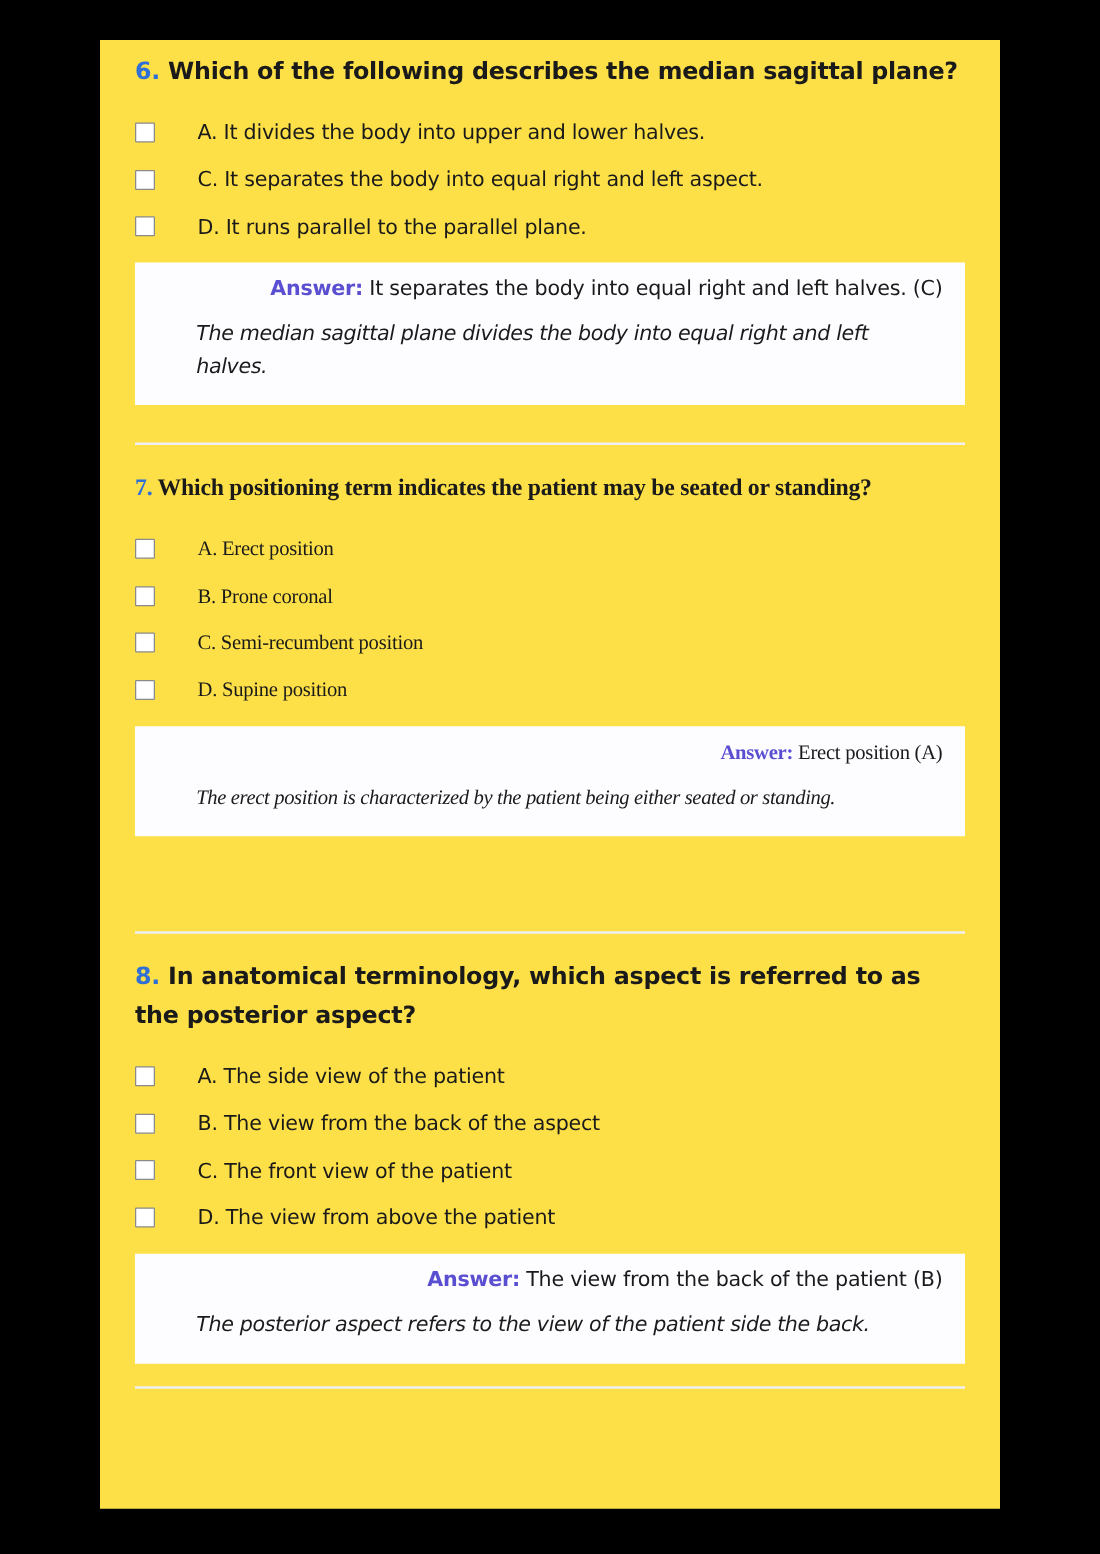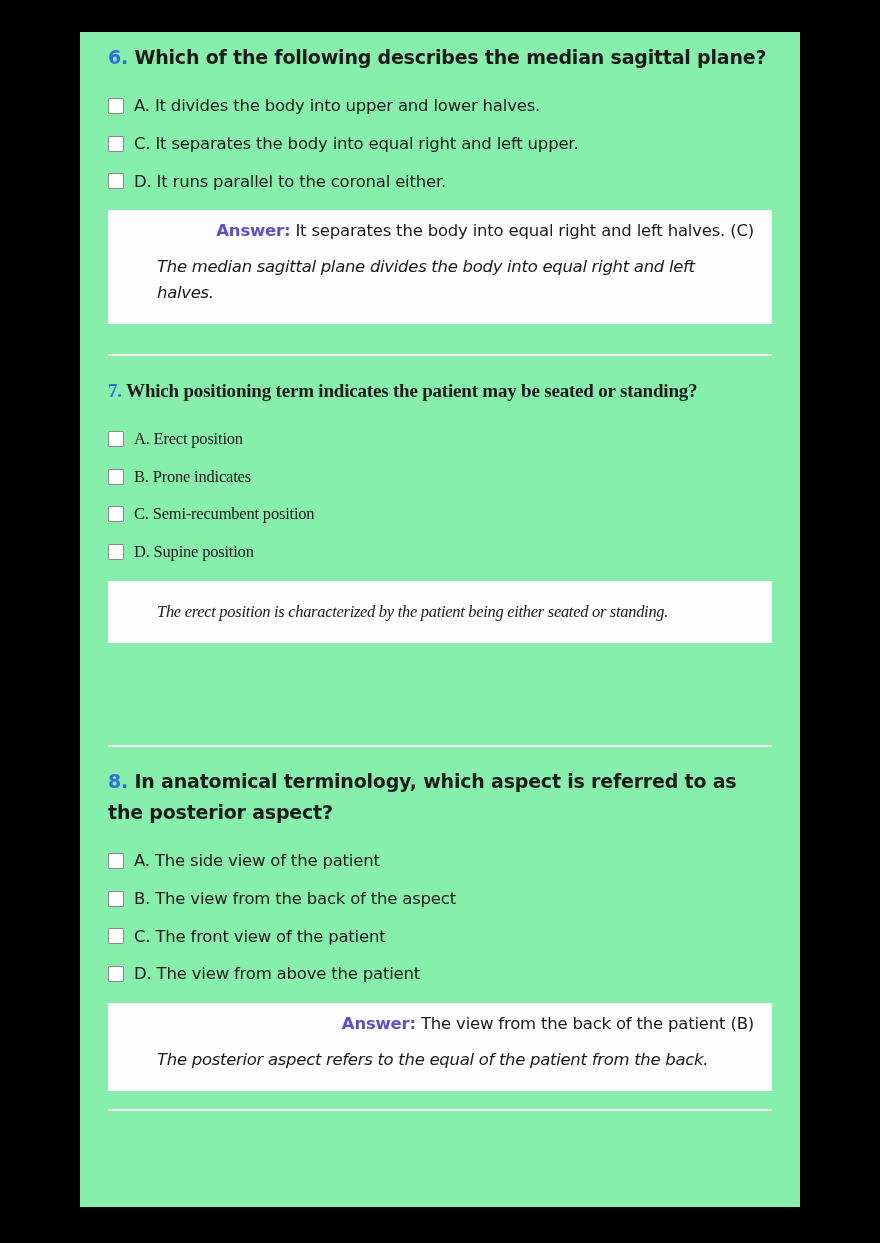--- a/index.html
+++ b/index.html
@@ -11,7 +11,7 @@
   }
   .page {
     position: absolute; left: 80px; top: 32px; width: 720px; height: 1175px;
-    background: #86efac;
+    background: #fde047;
   }
   .question {
     position: absolute; left: 28px; width: 664px;

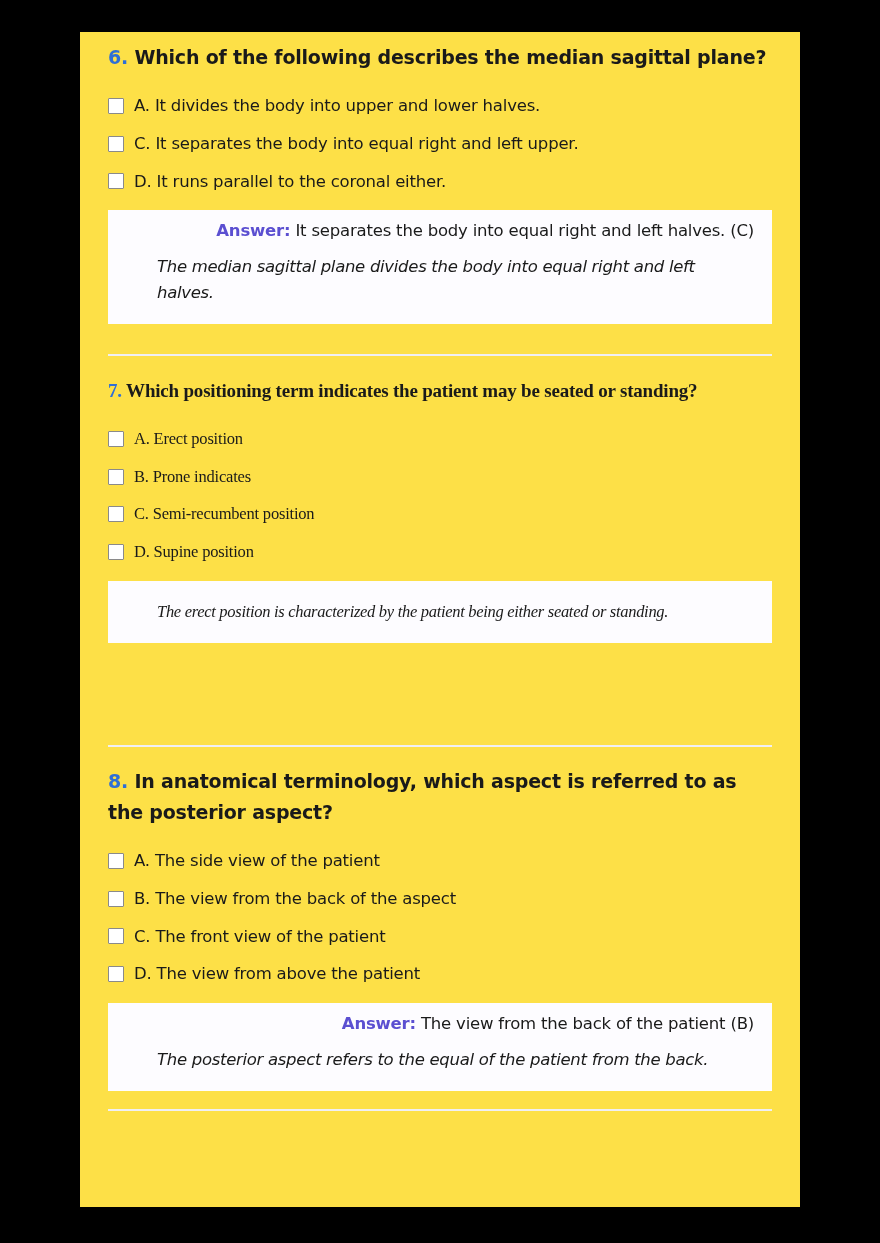--- a/index.html
+++ b/index.html
@@ -25,6 +25,7 @@
   .option {
     display: flex; align-items: center; height: 37.7px; font-size: 16.5px;
     letter-spacing: -0.2px;
+    gap: 24px;
   }
   .checkbox {
     width: 16px; height: 16px; border: 1.3px solid #8a8a8a; box-sizing: border-box;

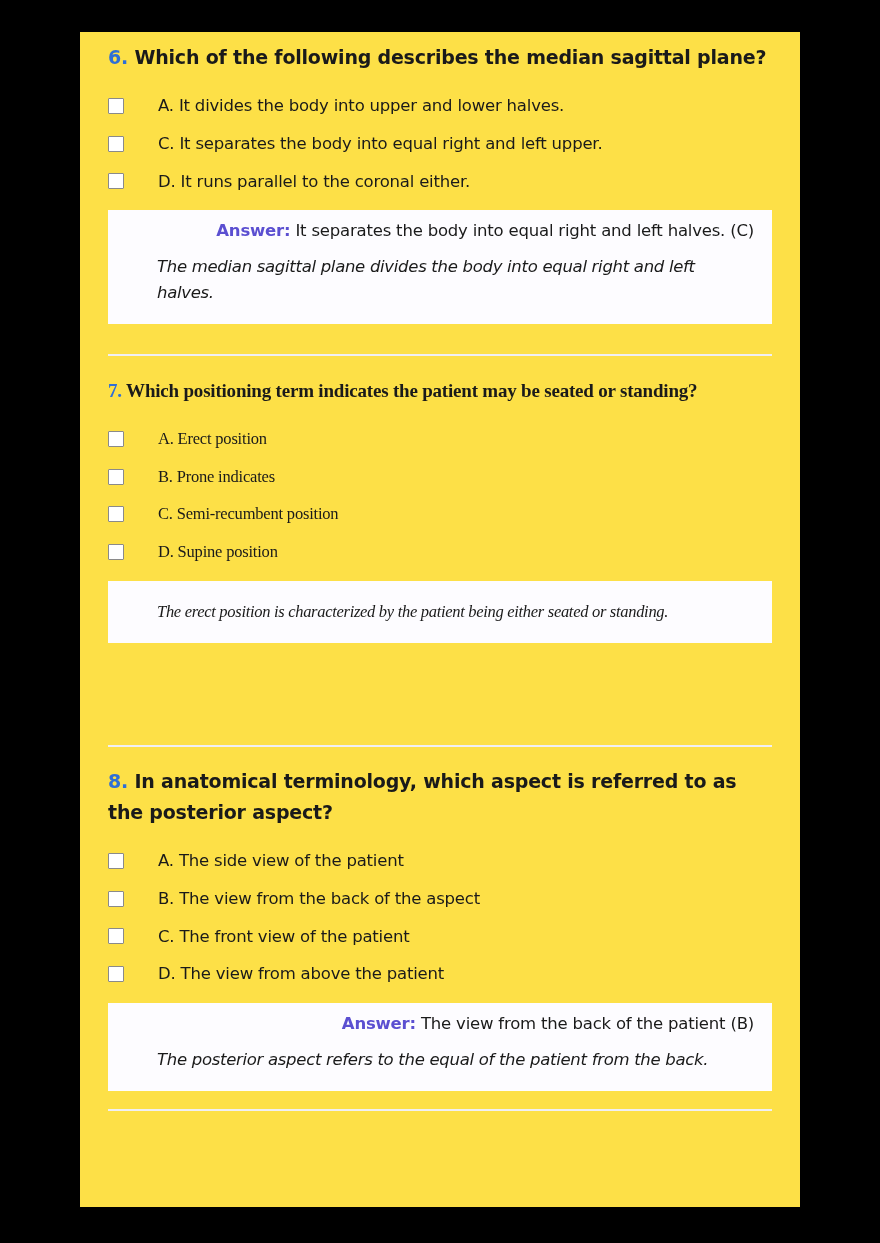--- a/index.html
+++ b/index.html
@@ -62,7 +62,7 @@
       </div>
       <div class="option">
         <span class="checkbox"></span>
-        <span>C. It separates the body into equal right and left upper.</span>
+        <span>C. It separates the body into equal right and left aspect.</span>
       </div>
       <div class="option">
         <span class="checkbox"></span>

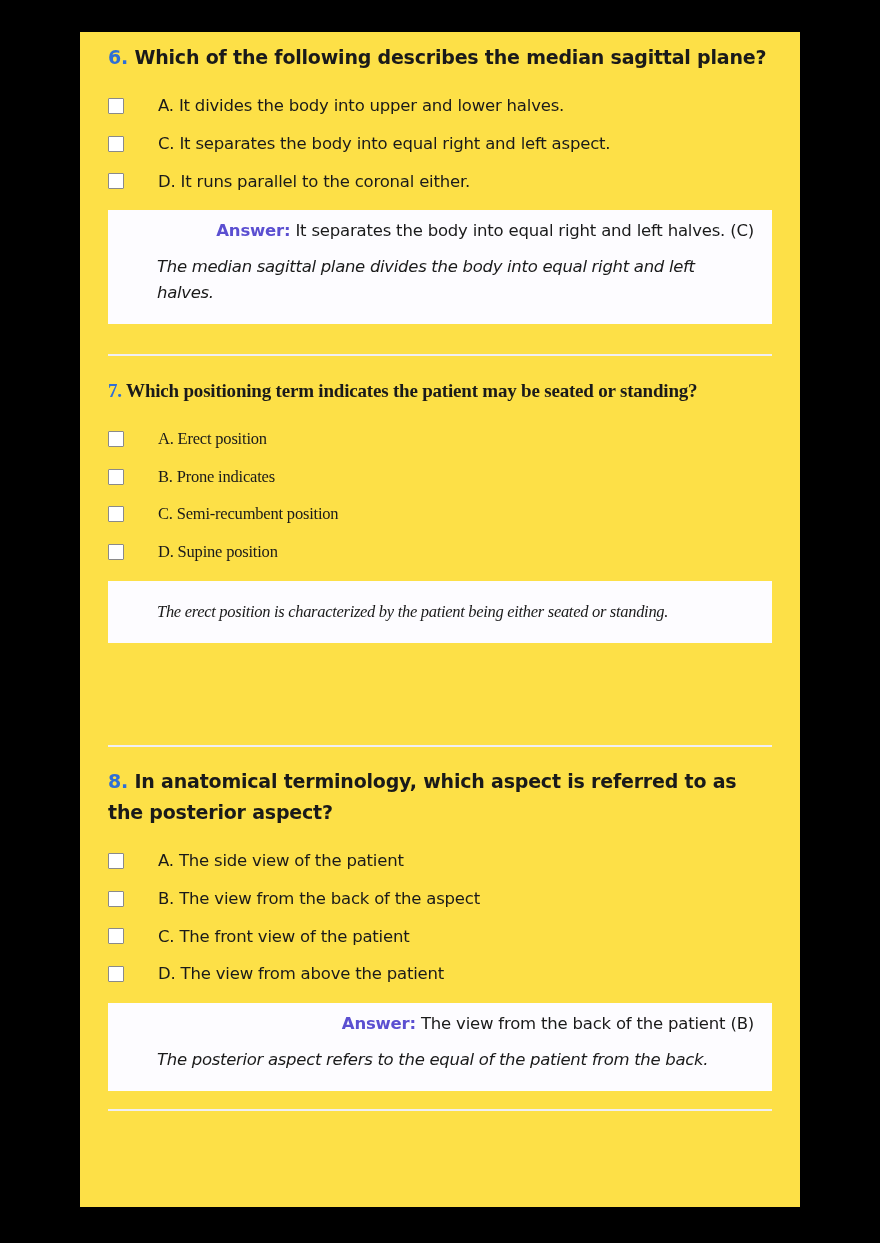--- a/index.html
+++ b/index.html
@@ -66,7 +66,7 @@
       </div>
       <div class="option">
         <span class="checkbox"></span>
-        <span>D. It runs parallel to the coronal either.</span>
+        <span>D. It runs parallel to the parallel plane.</span>
       </div>
     </div>
     <div class="answer-block">

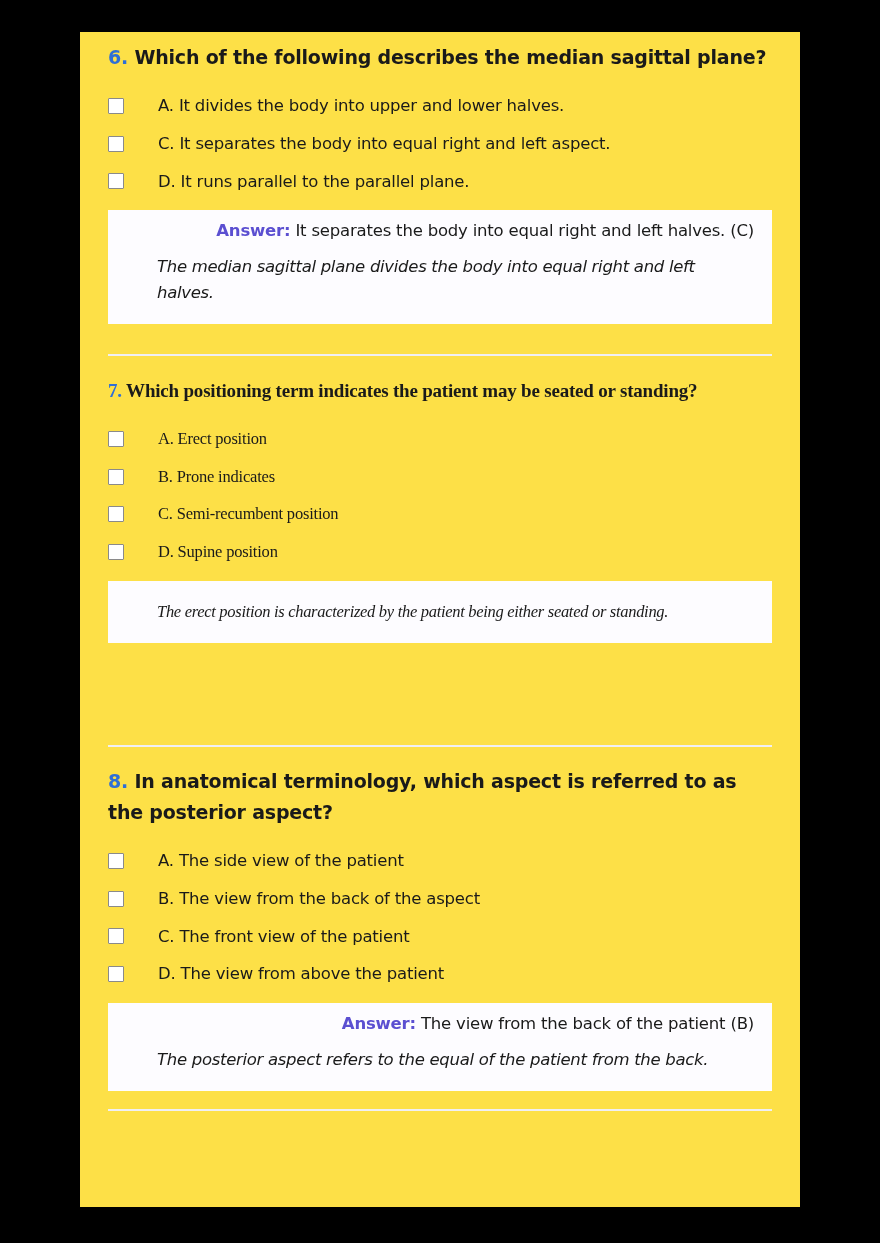--- a/index.html
+++ b/index.html
@@ -91,7 +91,7 @@
       </div>
       <div class="option">
         <span class="checkbox"></span>
-        <span>B. Prone indicates</span>
+        <span>B. Prone coronal</span>
       </div>
       <div class="option">
         <span class="checkbox"></span>

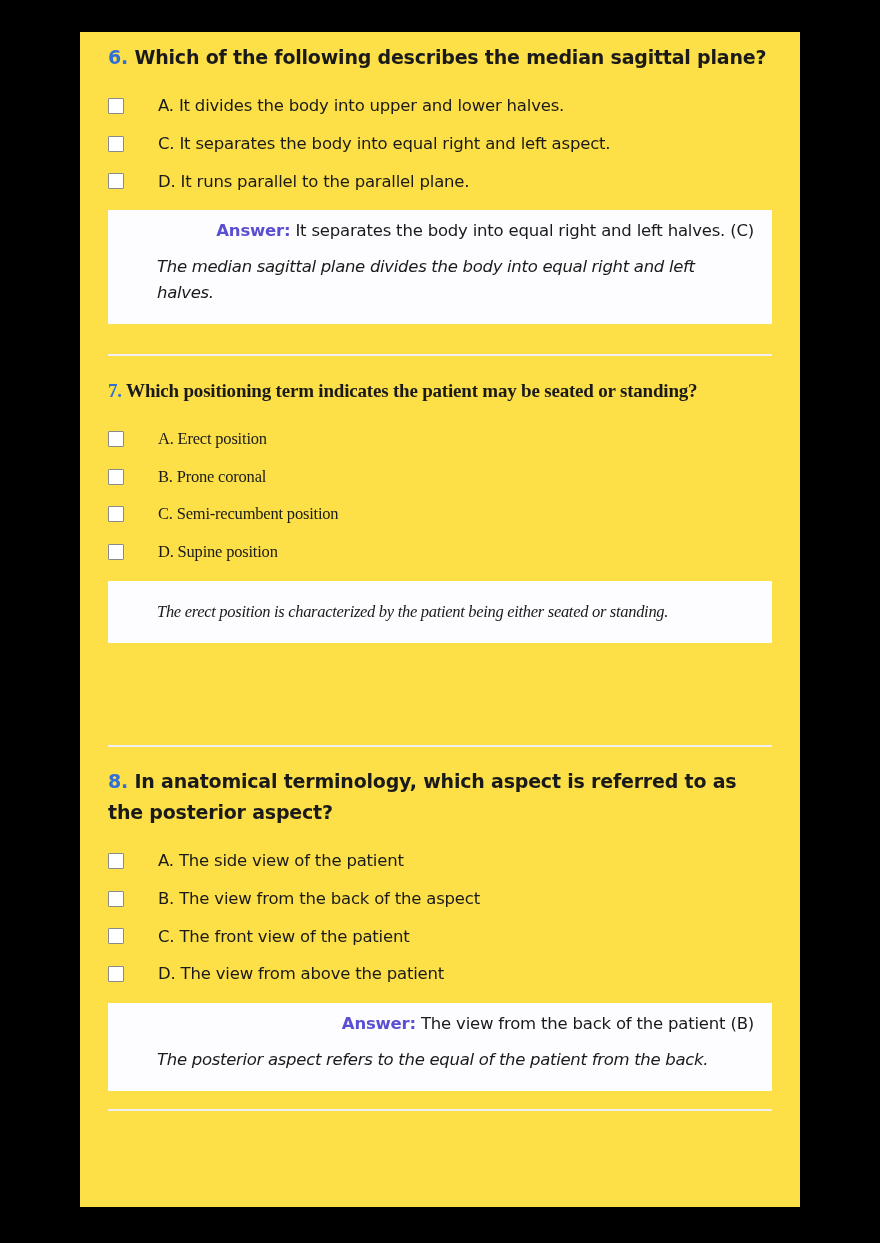--- a/index.html
+++ b/index.html
@@ -103,6 +103,10 @@
       </div>
     </div>
     <div class="answer-block">
+      <div class="answer-line">
+        <span class="answer-label">Answer:</span>
+        <span>Erect position (A)</span>
+      </div>
       <div class="explanation">The erect position is characterized by the patient being either seated or standing.</div>
     </div>
   </div>

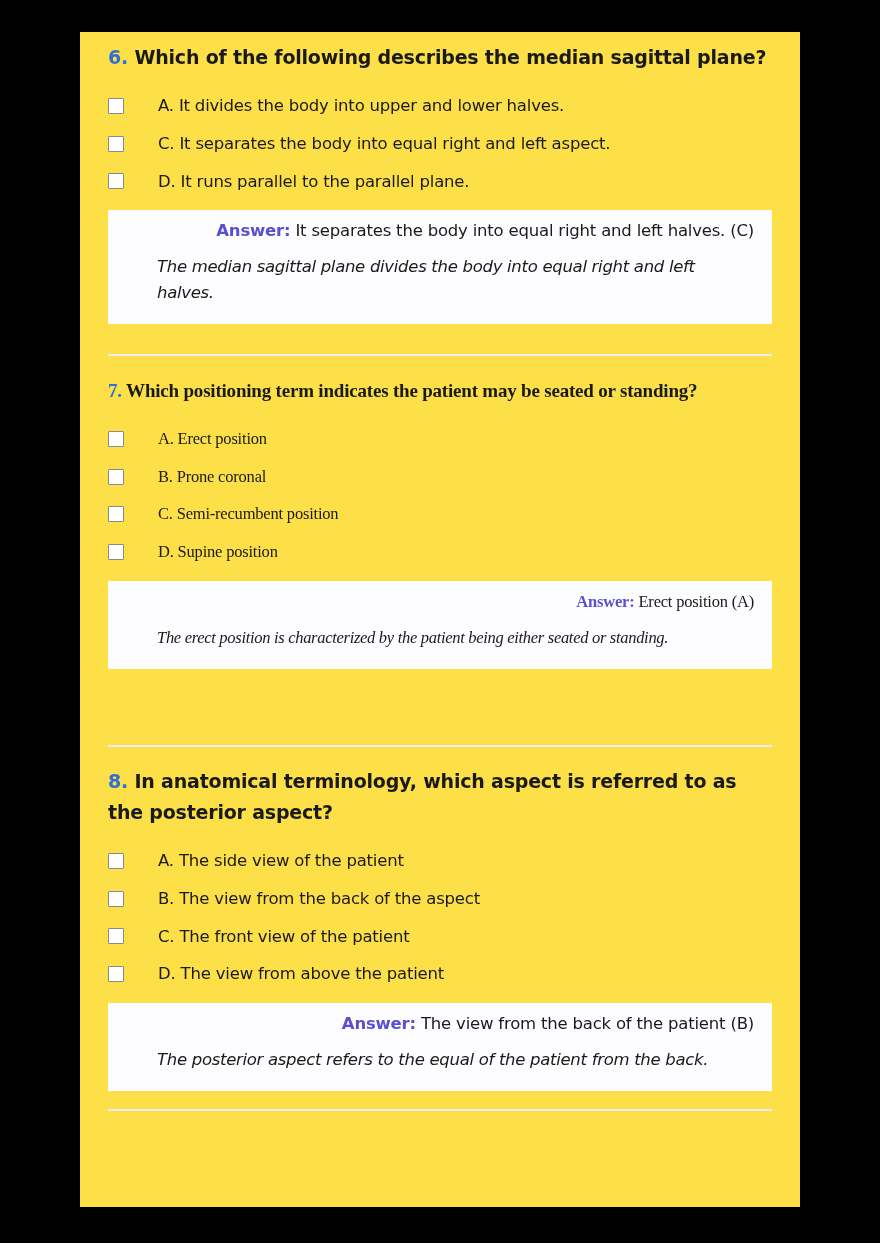--- a/index.html
+++ b/index.html
@@ -140,7 +140,7 @@
         <span class="answer-label">Answer:</span>
         <span>The view from the back of the patient (B)</span>
       </div>
-      <div class="explanation">The posterior aspect refers to the equal of the patient from the back.</div>
+      <div class="explanation">The posterior aspect refers to the view of the patient side the back.</div>
     </div>
   </div>
   <div class="divider" style="top:1077px;"></div>

